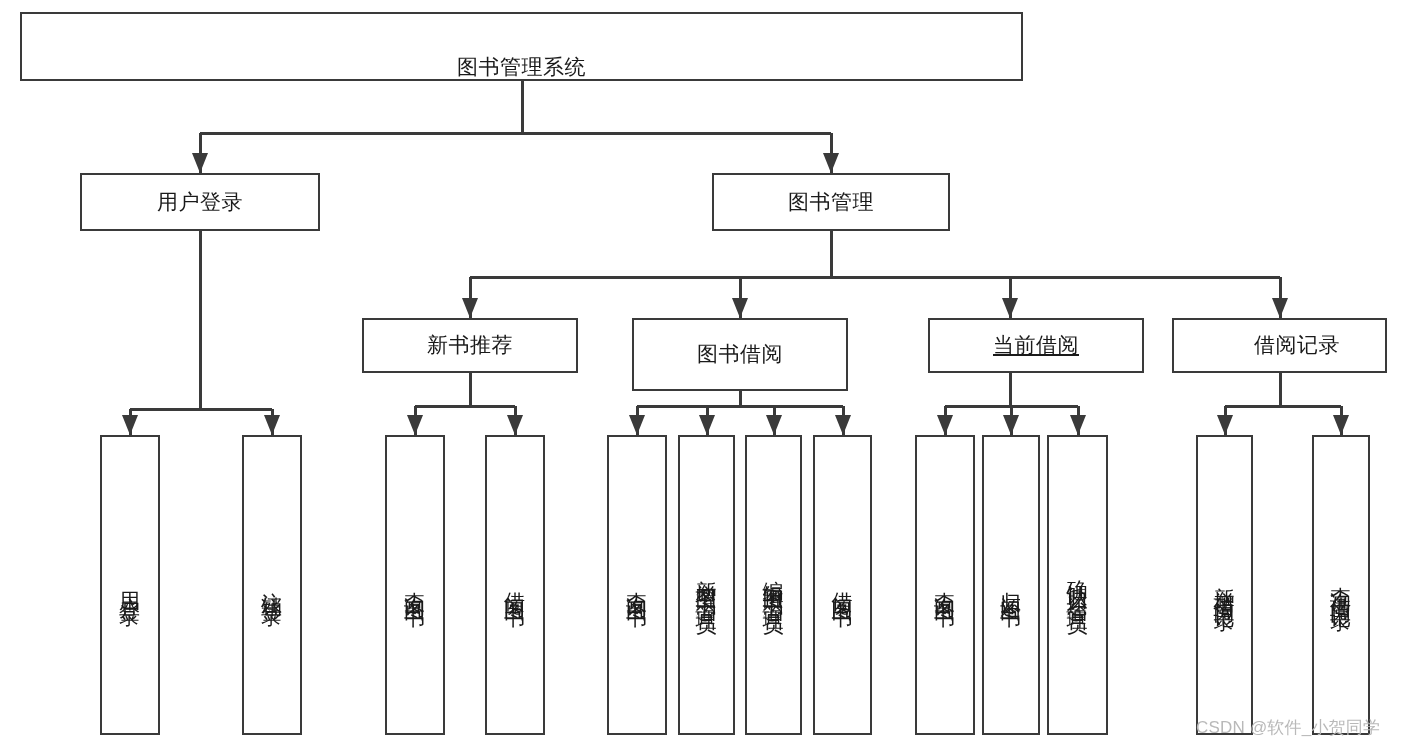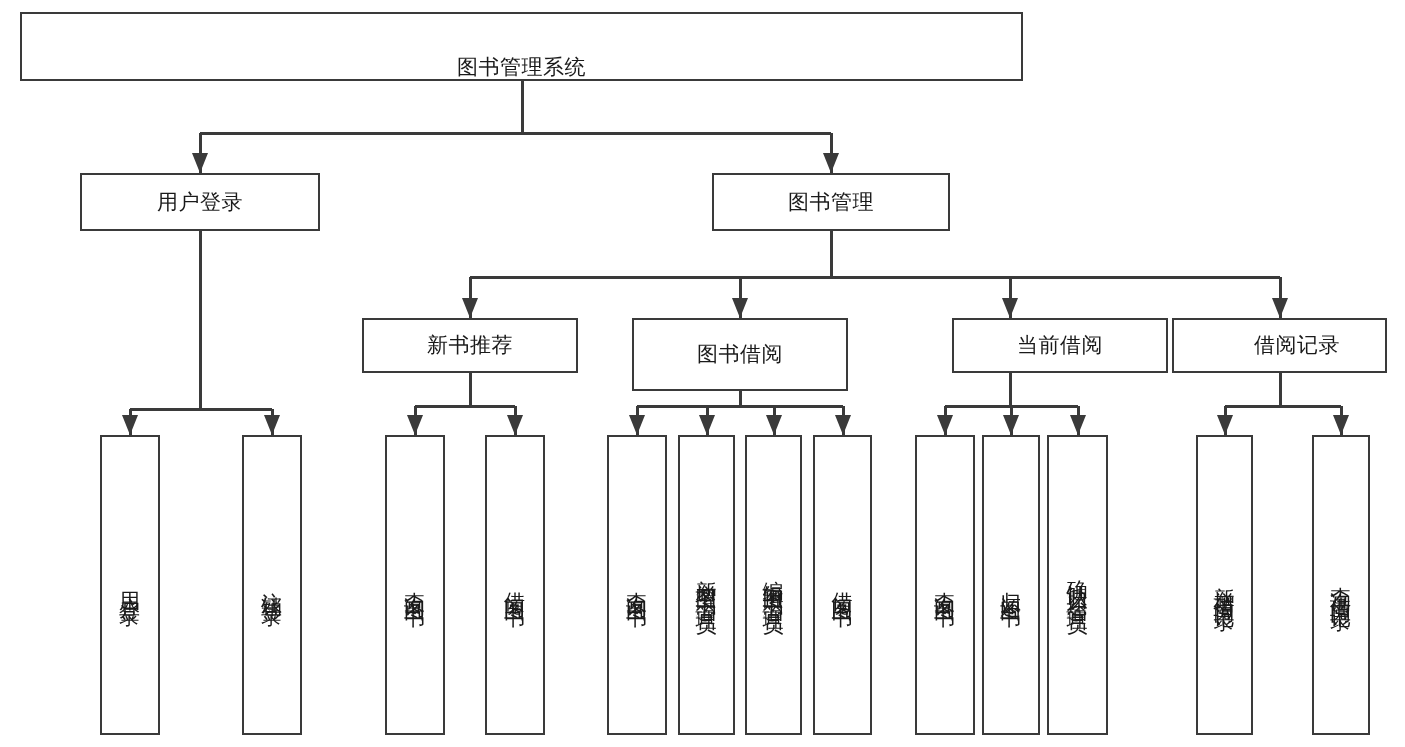--- a/index.html
+++ b/index.html
@@ -144,7 +144,7 @@
       <div class="node horiz" style="left: 632px; top: 318px; width: 216px; height: 73px;">
         <span class="node-label">图书借阅</span>
       </div>
-      <div class="node horiz" style="left: 952px; top: 318px; width: 216px; height: 55px;">
+      <div class="node horiz" style="left: 928px; top: 318px; width: 216px; height: 55px; text-decoration: underline;">
         <span class="node-label">当前借阅</span>
       </div>
       <div class="node horiz" style="left: 1172px; top: 318px; width: 215px; height: 55px; padding-left: 35px;">

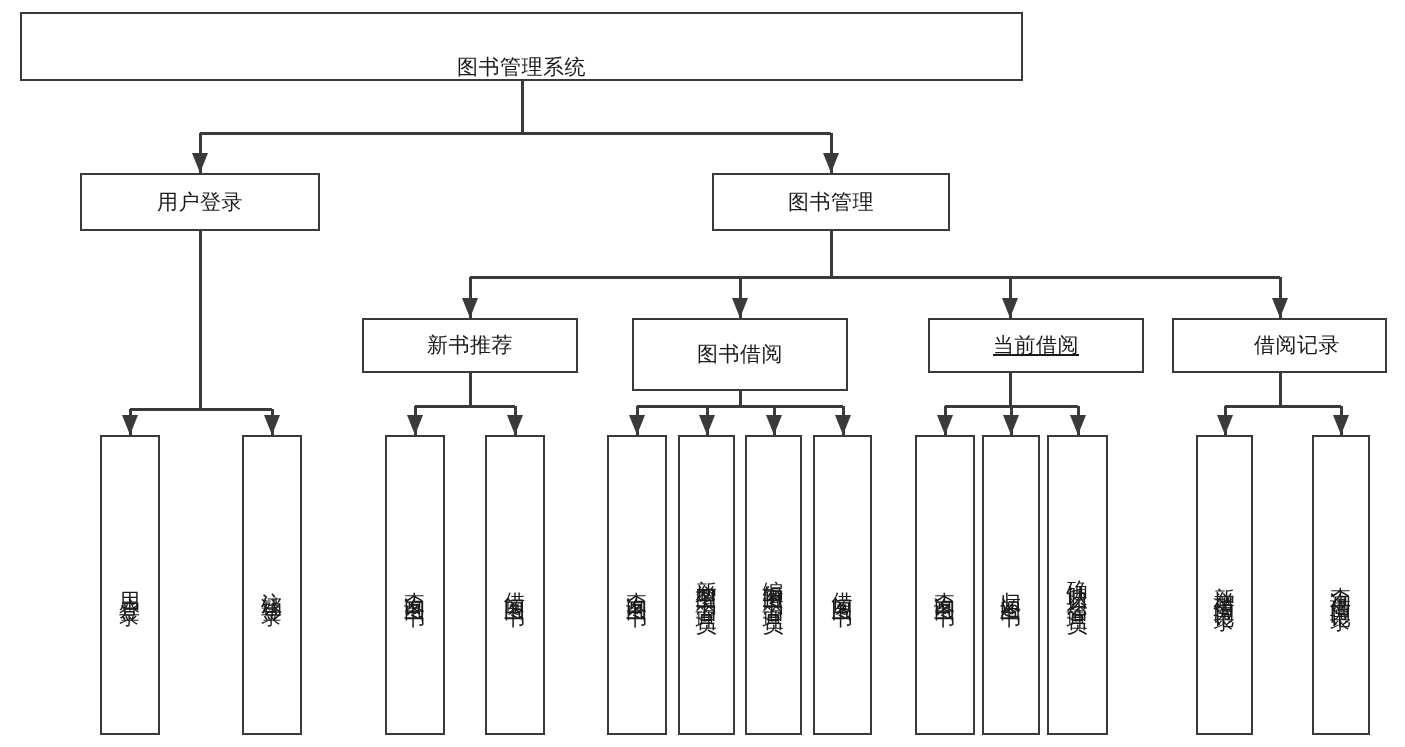--- a/index.html
+++ b/index.html
@@ -190,6 +190,7 @@
         <span class="node-label">查询借阅记录</span>
       </div>
     </div>
+  <div id="watermark">CSDN @软件_小贺同学</div>
 </div>
 
 </body></html>

